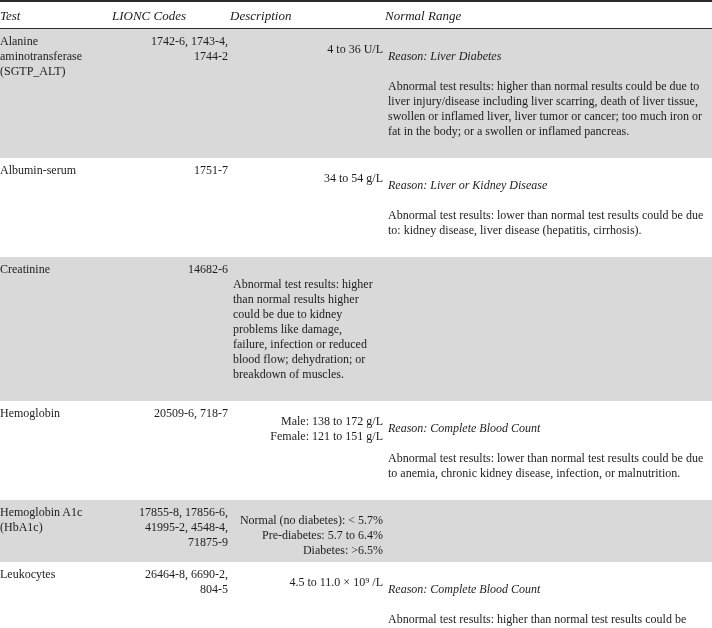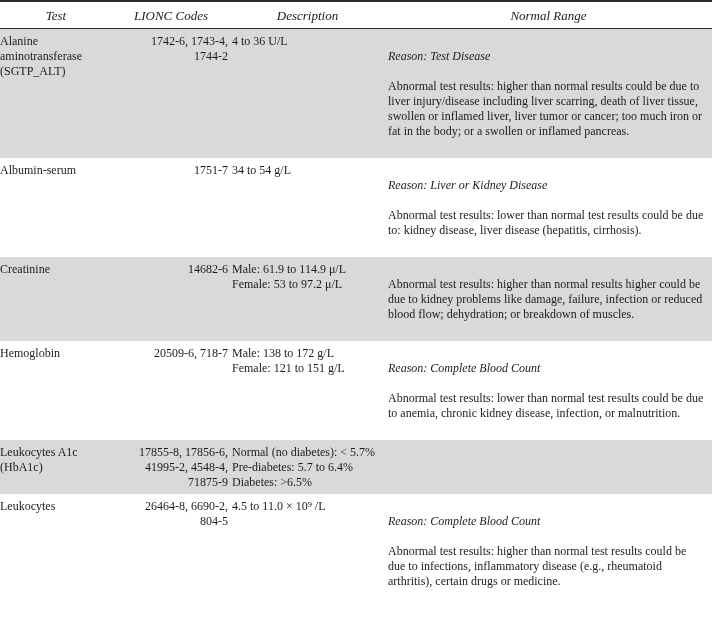--- a/index.html
+++ b/index.html
@@ -30,7 +30,7 @@
     font-size: 13px;
     line-height: 15px;
   }
-  .hdr-cell { text-align: center; }
+  .hdr-cell { text-align: left; }
   .rows {}
   .row {
     display: grid;

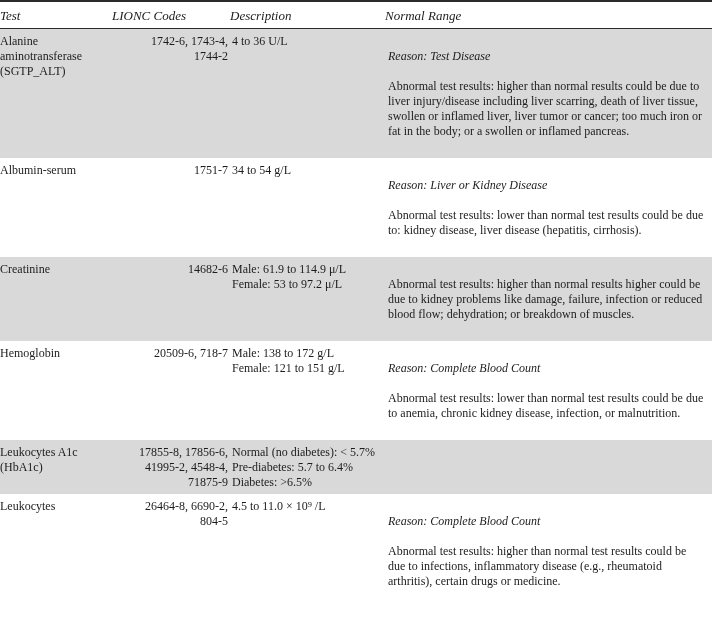--- a/index.html
+++ b/index.html
@@ -54,8 +54,9 @@
     padding: 0 2px;
   }
   .cell.range {
-    text-align: left;
+    text-align: right;
     padding: 0 2px;
+    margin-top: 8px;
   }
   .cell.desc {
     padding-left: 3px;

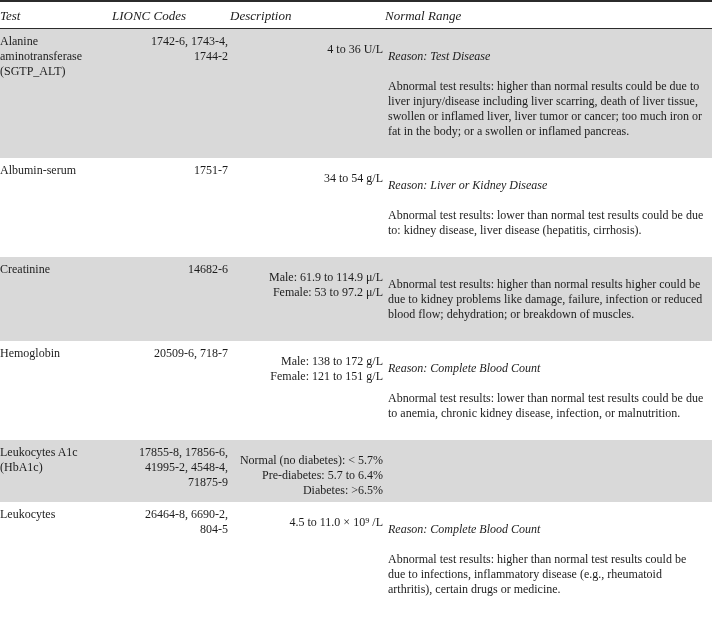--- a/index.html
+++ b/index.html
@@ -91,7 +91,7 @@
 1744-2</div>
       <div class="cell range">4 to 36 U/L</div>
       <div class="cell desc">
-        <span class="reason">Reason: Test Disease</span>
+        <span class="reason">Reason: Liver Diabetes</span>
         <span class="desc-text">Abnormal test results: higher than normal results could be due to liver injury/disease including liver scarring, death of liver tissue, swollen or inflamed liver, liver tumor or cancer; too much iron or fat in the body; or a swollen or inflamed pancreas.</span>
       </div>
     </div>

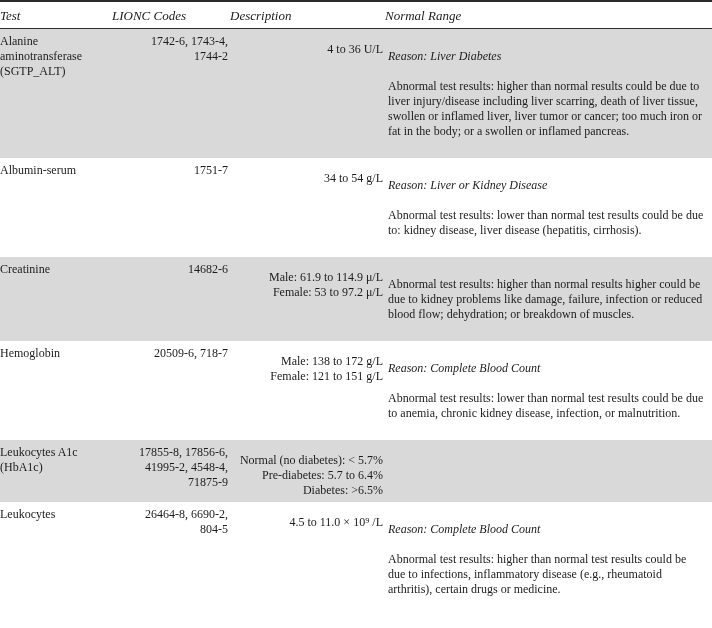--- a/index.html
+++ b/index.html
@@ -109,8 +109,6 @@
     <div class="row">
       <div class="cell test">Creatinine</div>
       <div class="cell codes">14682-6</div>
-      <div class="cell range">Male: 61.9 to 114.9 μ/L
-Female: 53 to 97.2 μ/L</div>
       <div class="cell desc">
         <span class="desc-text">Abnormal test results: higher than normal results higher could be due to kidney problems like damage, failure, infection or reduced blood flow; dehydration; or breakdown of muscles.</span>
       </div>

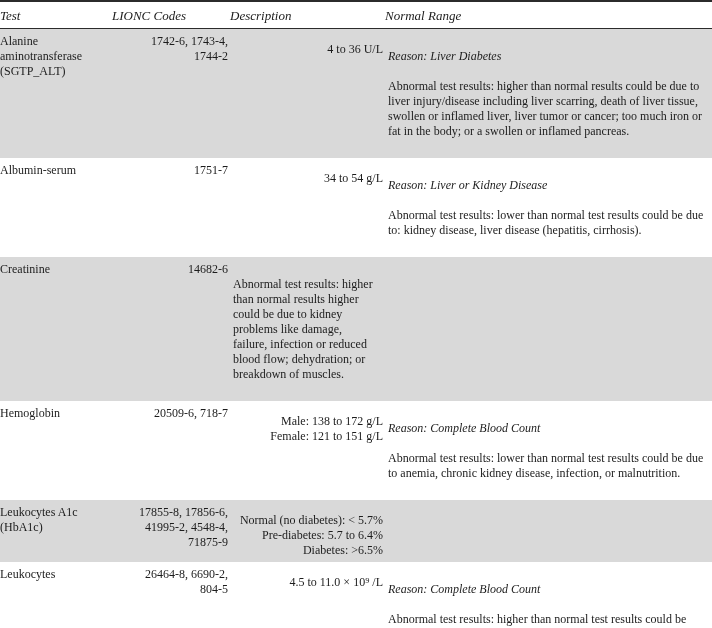--- a/index.html
+++ b/index.html
@@ -126,7 +126,7 @@
     </div>
 
     <div class="row">
-      <div class="cell test">Leukocytes A1c (HbA1c)</div>
+      <div class="cell test">Hemoglobin A1c (HbA1c)</div>
       <div class="cell codes">17855-8, 17856-6,
 41995-2, 4548-4,
 71875-9</div>

